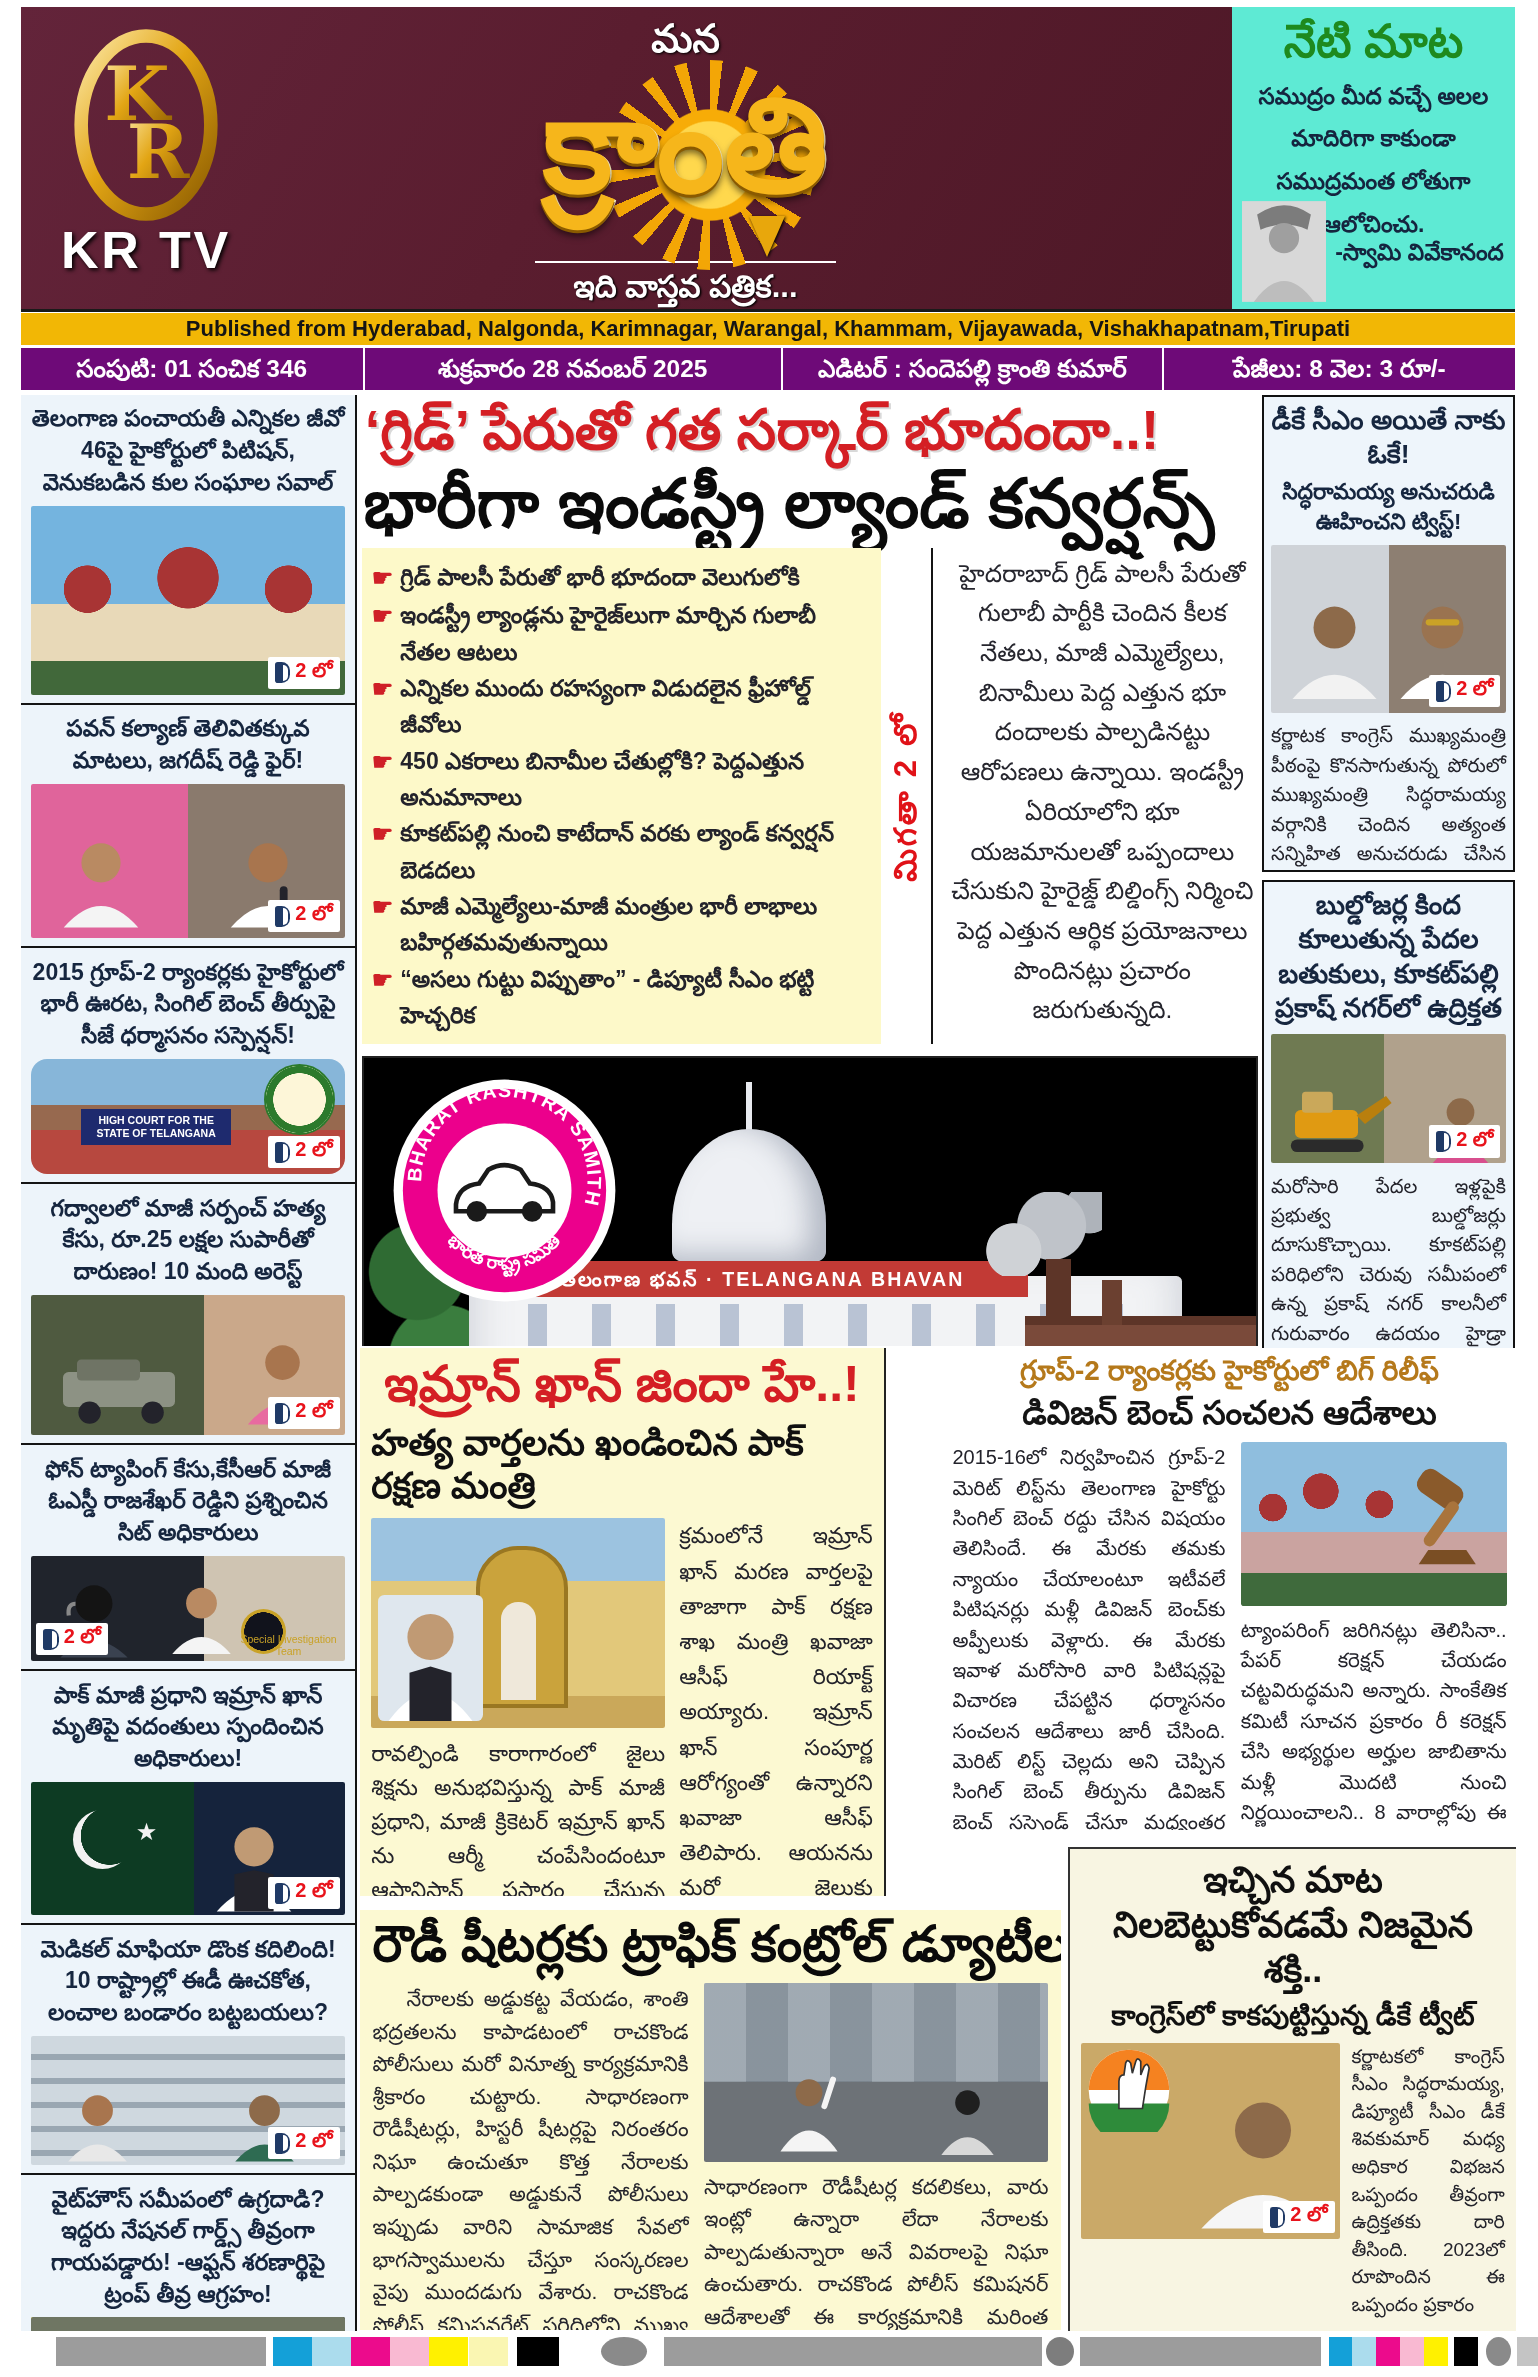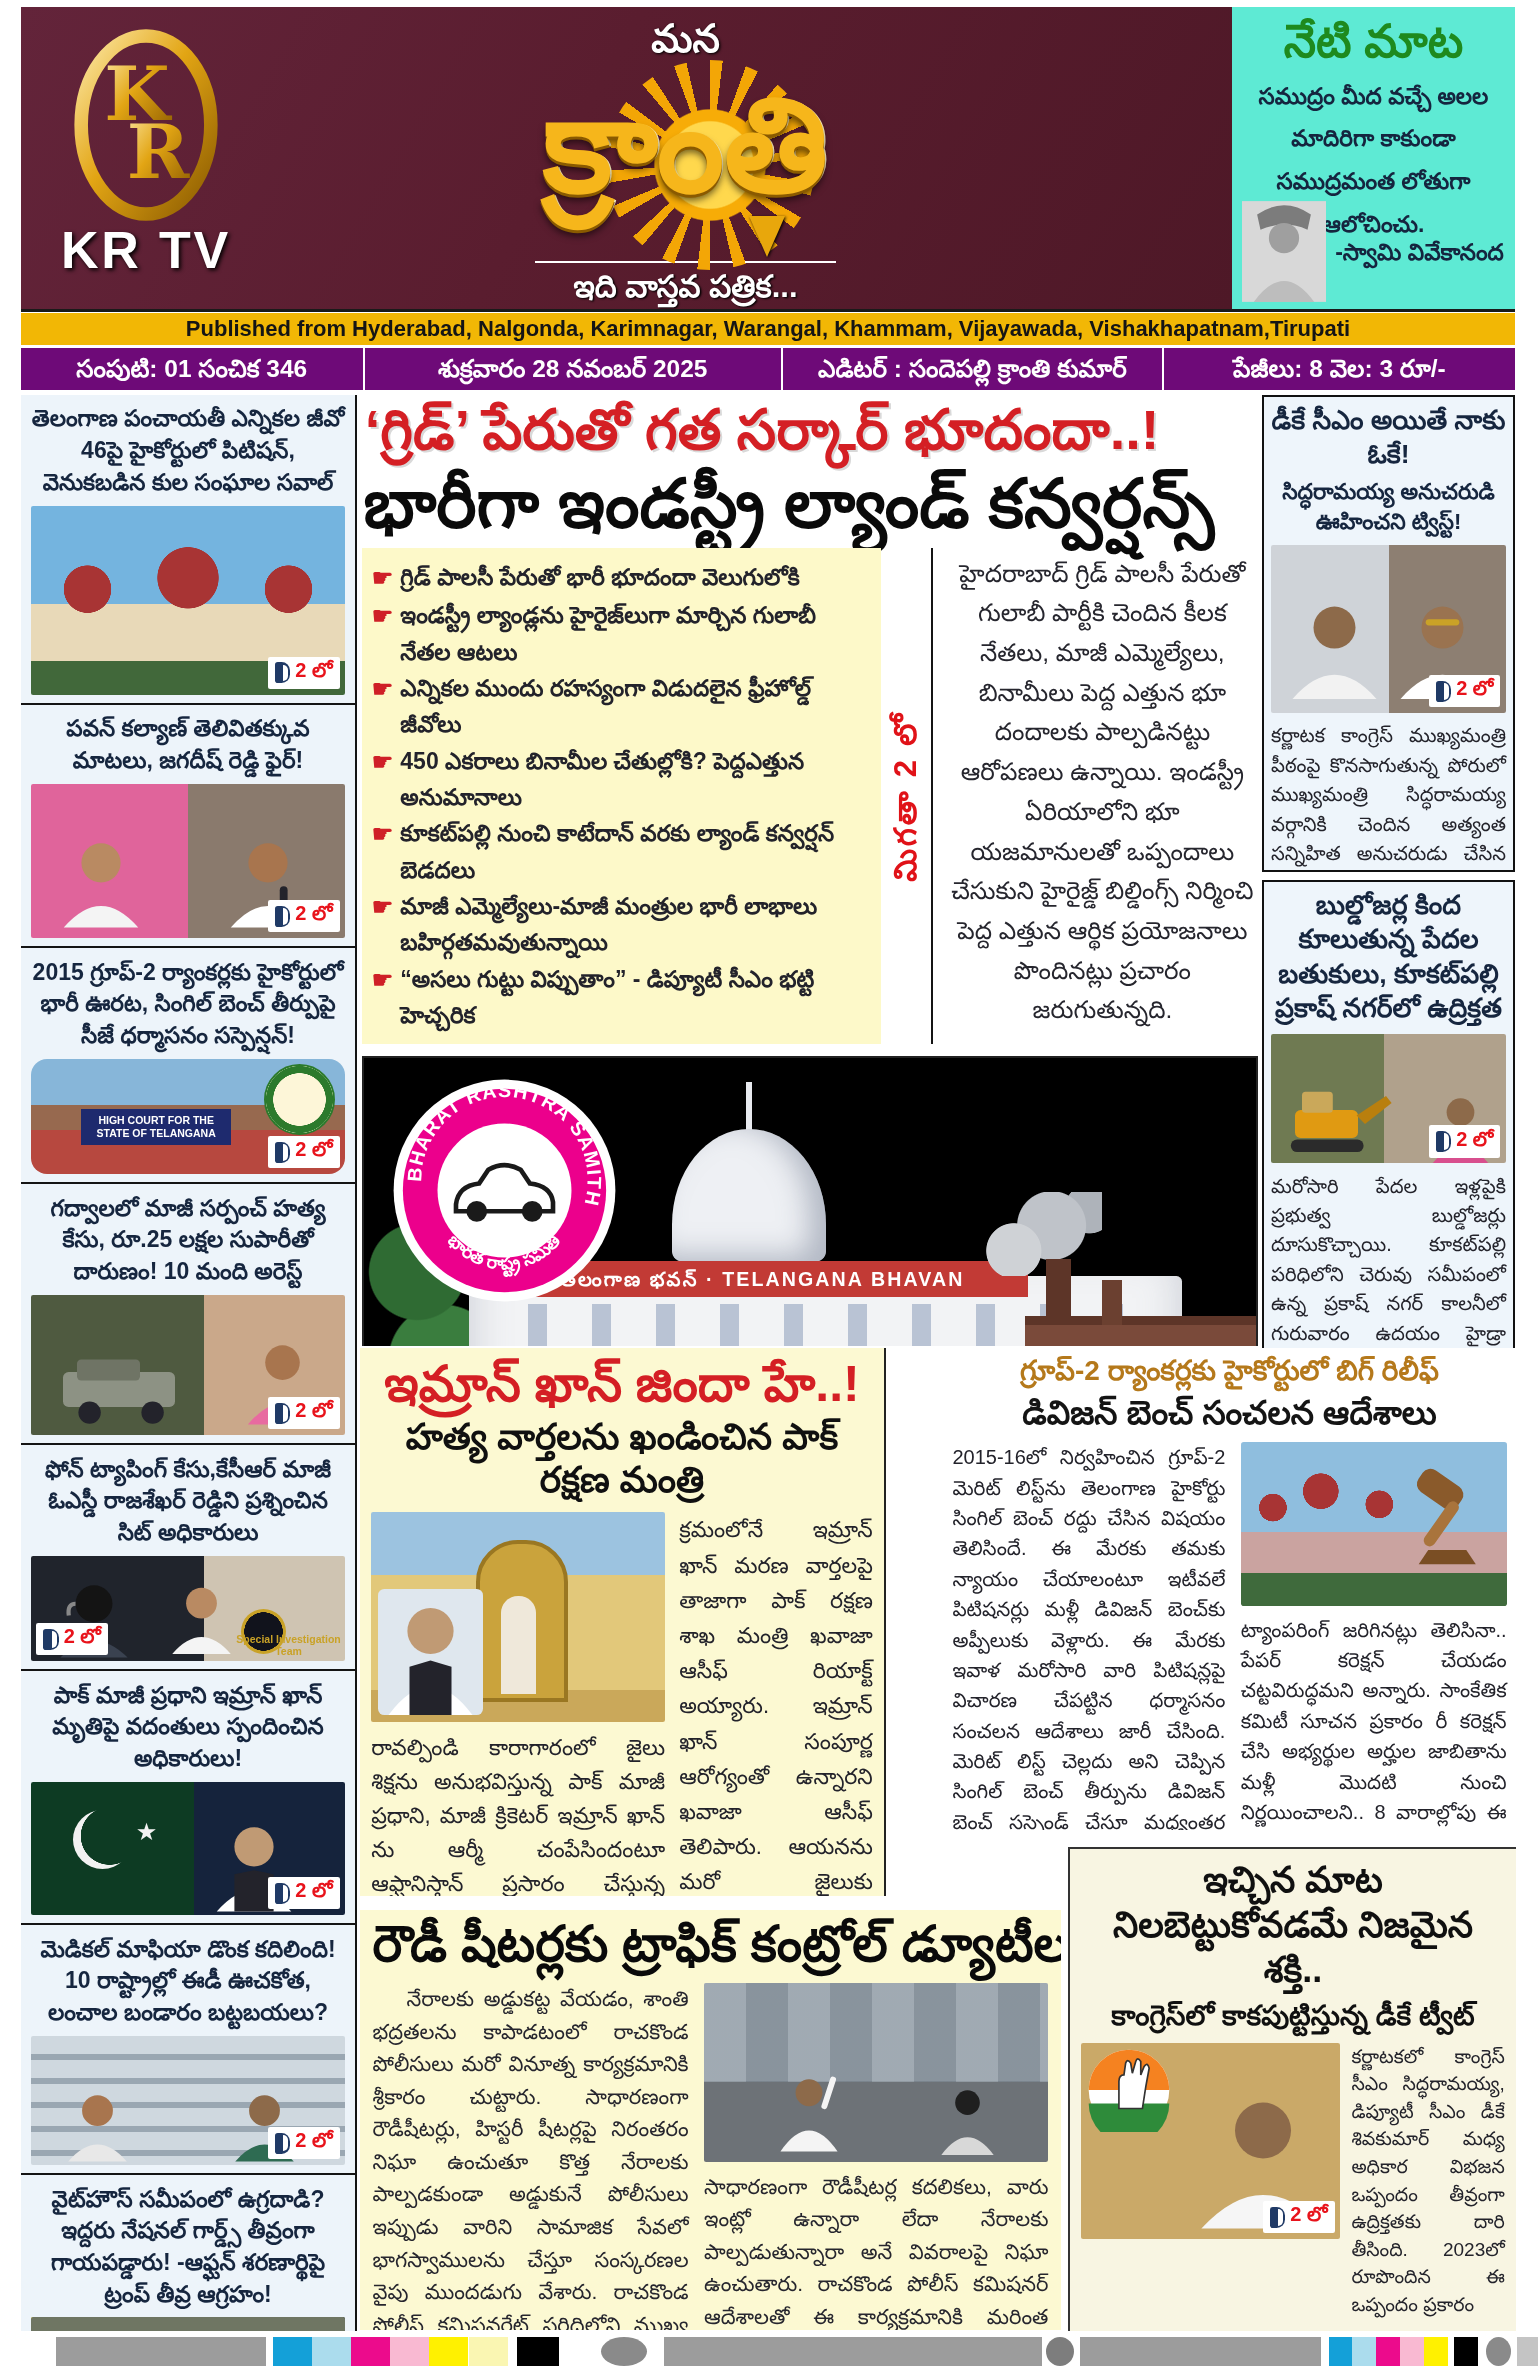--- a/index.html
+++ b/index.html
@@ -141,7 +141,7 @@
   .imran{position:absolute;left:360px;top:1348px;width:526px;height:548px;background:#fcf9d2;
     border-right:2.1px solid #222;box-sizing:border-box;padding:8.4px 11.2px;overflow:hidden;}
   .im-h{color:#d41f24;font-size:50px;font-weight:800;text-align:center;line-height:1.15;}
-  .im-sub{color:#101010;font-size:36px;font-weight:800;text-align:center;line-height:1.2;margin-top:1px;}
+  .im-sub{color:#101010;font-size:36px;font-weight:800;line-height:1.2;margin-top:7px;}
   .im-row{display:flex;gap:14px;margin-top:11.2px;}
   .im-left{width:294px;flex:none;}
   .im-img{position:relative;height:210px;background:linear-gradient(#9cc3e0 0 30%,#e2c87a 30% 85%,#caa85a 85%);

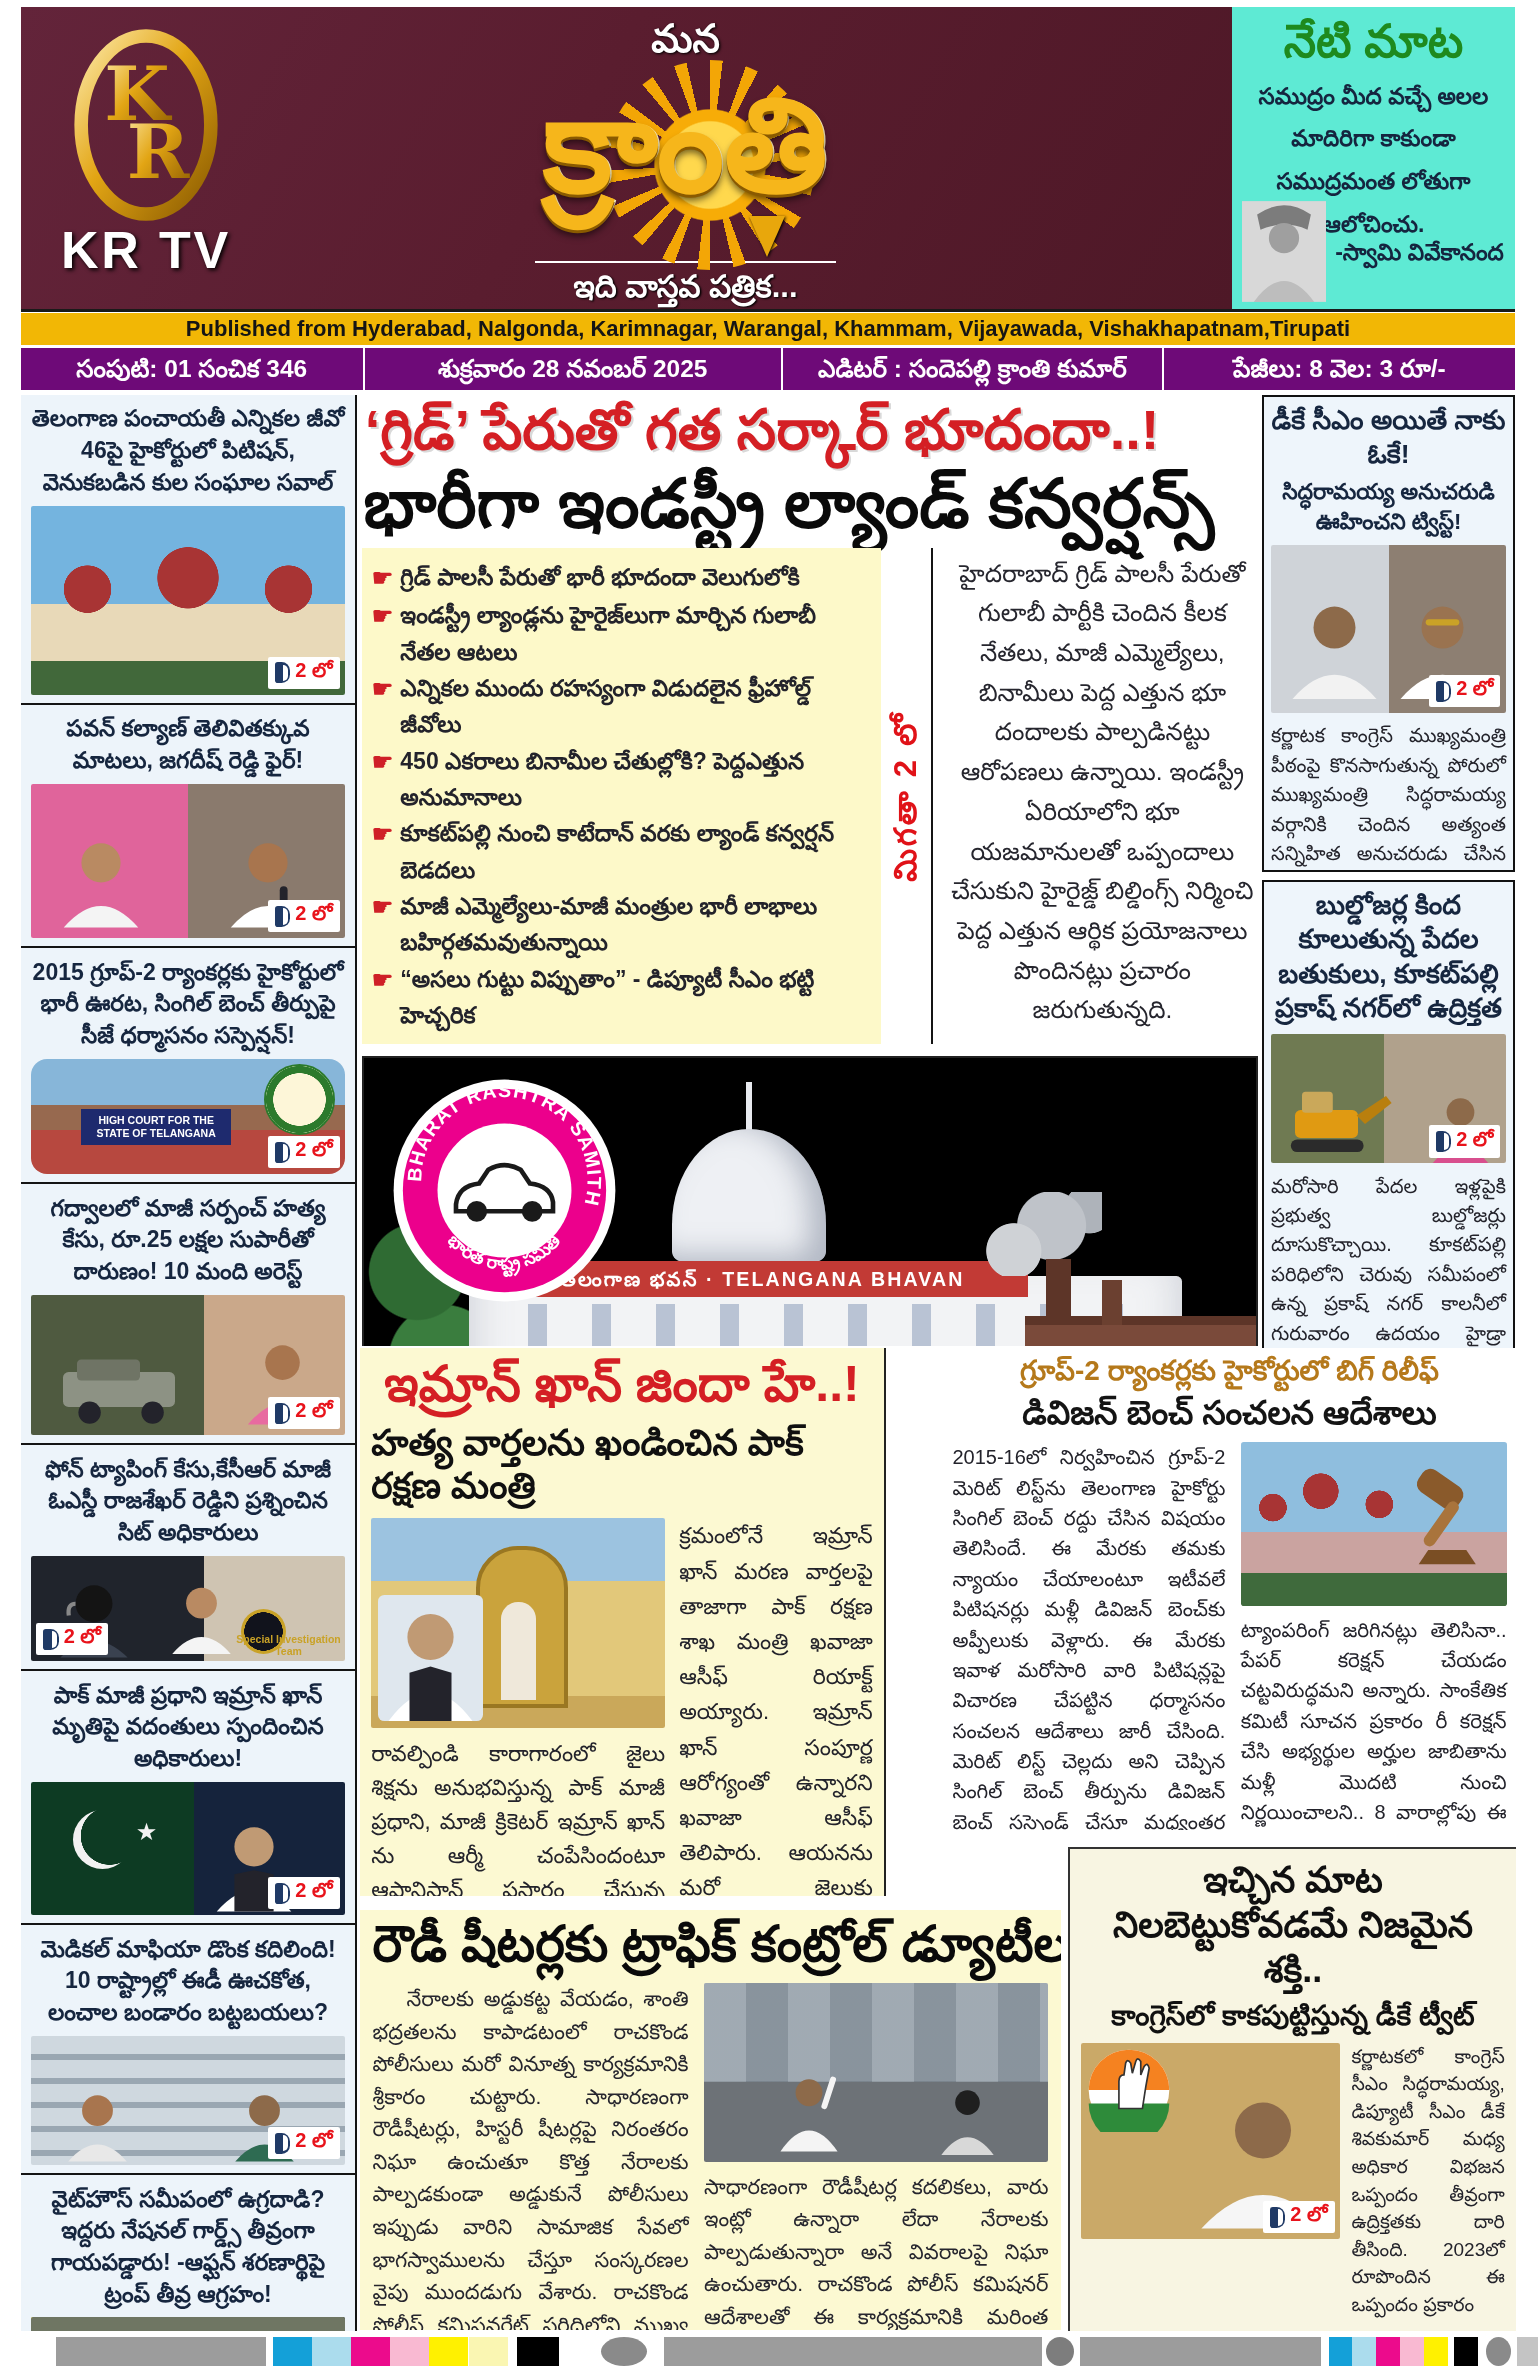--- a/index.html
+++ b/index.html
@@ -72,7 +72,7 @@
   .img-tap{height:105px;background:linear-gradient(90deg,#20242c 0 55%,#cfc4b2 55%);}
   .sit-disc{position:absolute;right:59px;bottom:7px;width:45px;height:45px;border-radius:50%;
     background:radial-gradient(circle,#11131c 0 60%,#c9a227 61% 72%,#11131c 73%);}
-  .sit-label{position:absolute;right:4.2px;bottom:4.2px;width:105px;color:#c9a227;font-size:10.5px;font-weight:700;text-align:center;}
+  .sit-label{position:absolute;right:4.2px;bottom:4.2px;width:105px;color:#c9a227;font-size:10.5px;font-weight:400;text-align:center;}
   .img-flag{height:133px;background:linear-gradient(90deg,#0d3b23 0 52%,#15233c 52%);}
   .crescent{position:absolute;left:42px;top:28px;width:59px;height:59px;border-radius:50%;
     background:radial-gradient(circle at 62% 44%,rgba(0,0,0,0) 0 58%,#f2f2f2 59%);}

